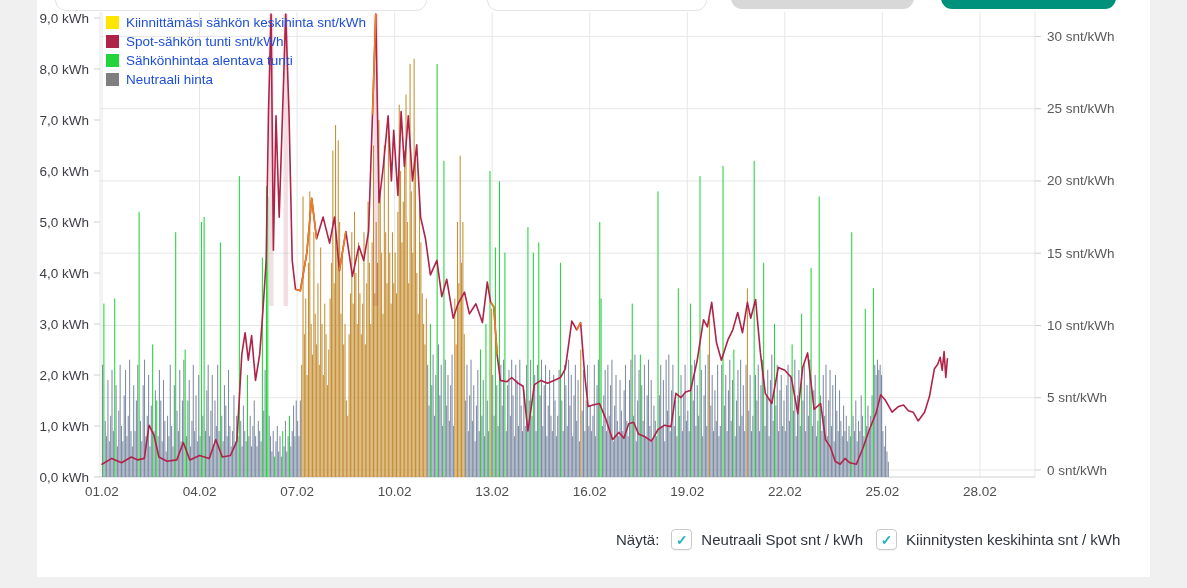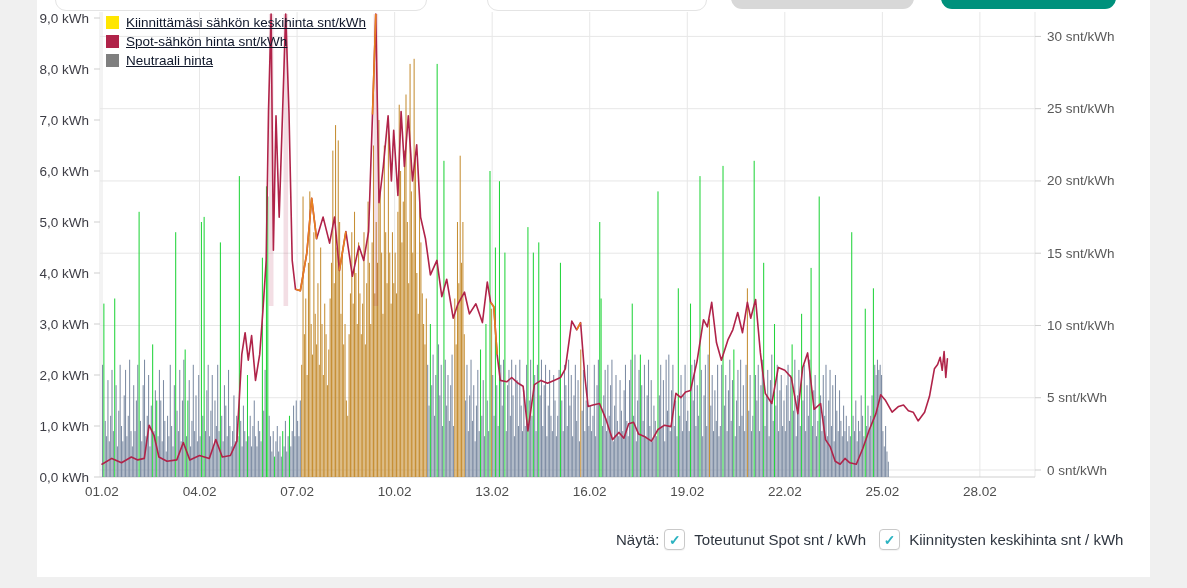--- a/index.html
+++ b/index.html
@@ -15,7 +15,7 @@
   .pill{position:absolute;top:-13px;height:22px;border-radius:11px;}
   .pill.outline{background:#ffffff;border:1px solid #e4e4e4;}
   .legend{position:absolute;left:69px;top:13px;z-index:5;}
-  .legend-item{display:flex;align-items:center;height:19px;font-size:13.5px;color:#0f172a;text-decoration:underline;}
+  .legend-item{display:flex;align-items:center;height:19px;font-size:13.5px;color:#1d4ed8;}
   .legend-swatch{width:13px;height:13px;margin-right:7px;flex:0 0 13px;}
   #chart{position:absolute;left:-37px;top:0;width:1187px;height:510px;}
   .footer-row{

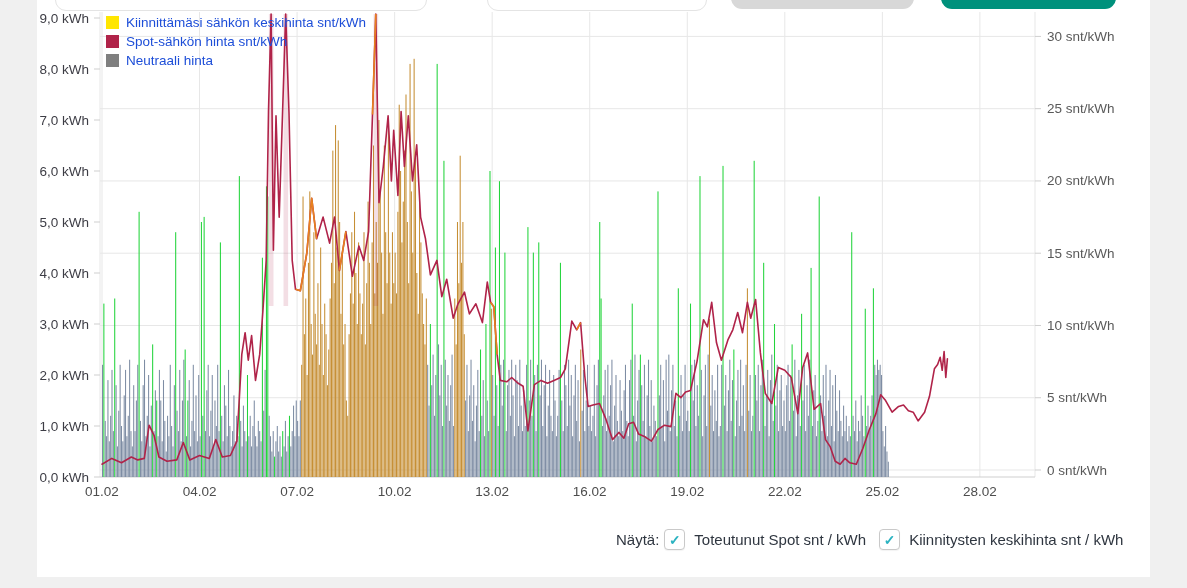--- a/index.html
+++ b/index.html
@@ -48,7 +48,7 @@
       </div>
       <div class="legend-item">
         <span class="legend-swatch" style="background: rgb(176, 35, 73);"></span>
-        <span>Spot-sähkön hinta snt/kWh</span>
+        <span>Spot-sähkön tunti snt/kWh</span>
       </div>
       <div class="legend-item">
         <span class="legend-swatch" style="background: rgb(127, 127, 127);"></span>

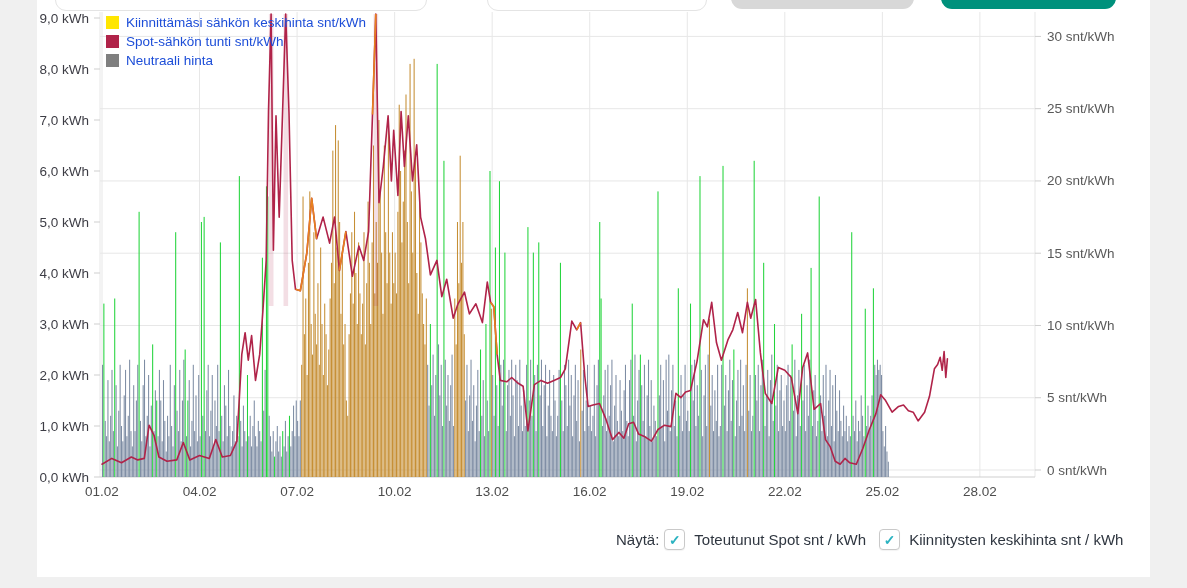--- a/index.html
+++ b/index.html
@@ -49,6 +49,10 @@
       <div class="legend-item">
         <span class="legend-swatch" style="background: rgb(176, 35, 73);"></span>
         <span>Spot-sähkön tunti snt/kWh</span>
+      </div>
+      <div class="legend-item">
+        <span class="legend-swatch" style="background: rgb(35, 212, 60);"></span>
+        <span>Sähkönhintaa alentava tunti</span>
       </div>
       <div class="legend-item">
         <span class="legend-swatch" style="background: rgb(127, 127, 127);"></span>

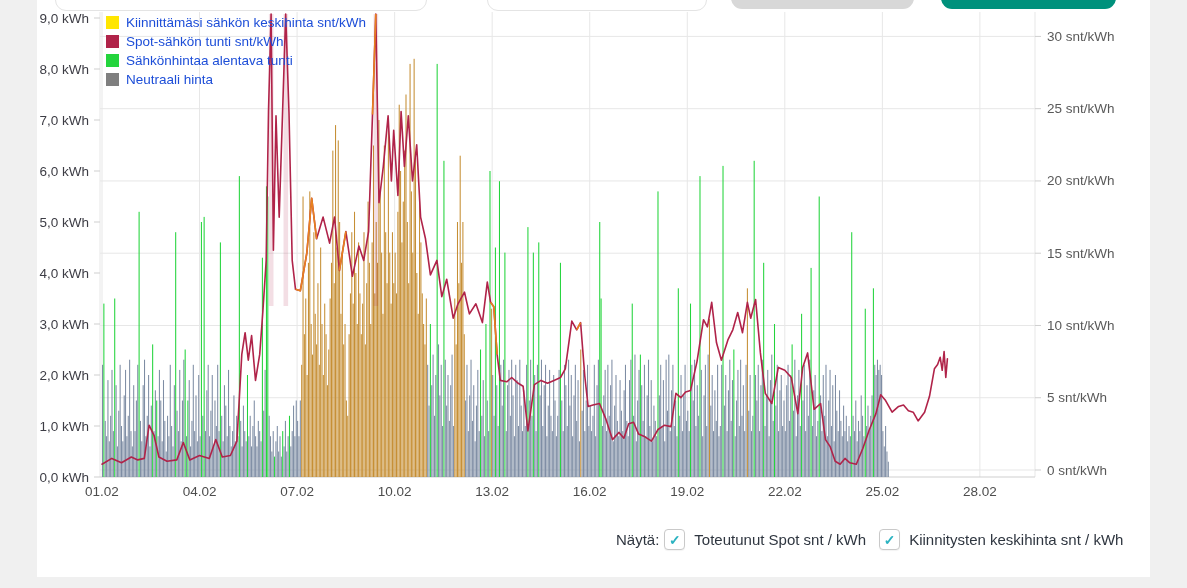--- a/index.html
+++ b/index.html
@@ -22,7 +22,7 @@
     position:absolute;left:579px;top:529px;display:flex;align-items:center;
     font-size:15px;color:#2f3640;z-index:6;
   }
-  .footer-row .show-label{margin-right:5px;}
+  .footer-row .show-label{margin-right:12px;}
   .toggle{display:flex;align-items:center;margin-right:13px;cursor:pointer;}
   .cb{
     width:19px;height:19px;border:1px solid #c9c9c9;border-radius:4px;background:#fff;

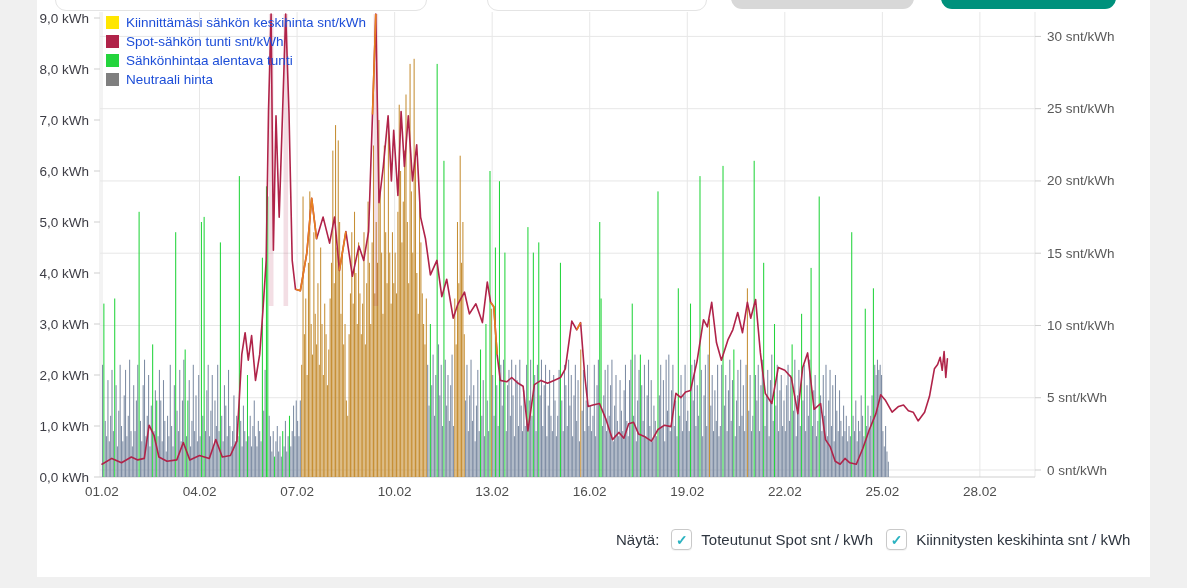--- a/index.html
+++ b/index.html
@@ -721,7 +721,7 @@
     <span class="show-label">Näytä:</span>
     <div class="toggle">
       <span class="cb">✓</span>
-      <span class="toggle-label">Toteutunut Spot snt / kWh</span>
+      <span class="toggle-label">Neutraali Spot snt / kWh</span>
     </div>
     <div class="toggle">
       <span class="cb">✓</span>

